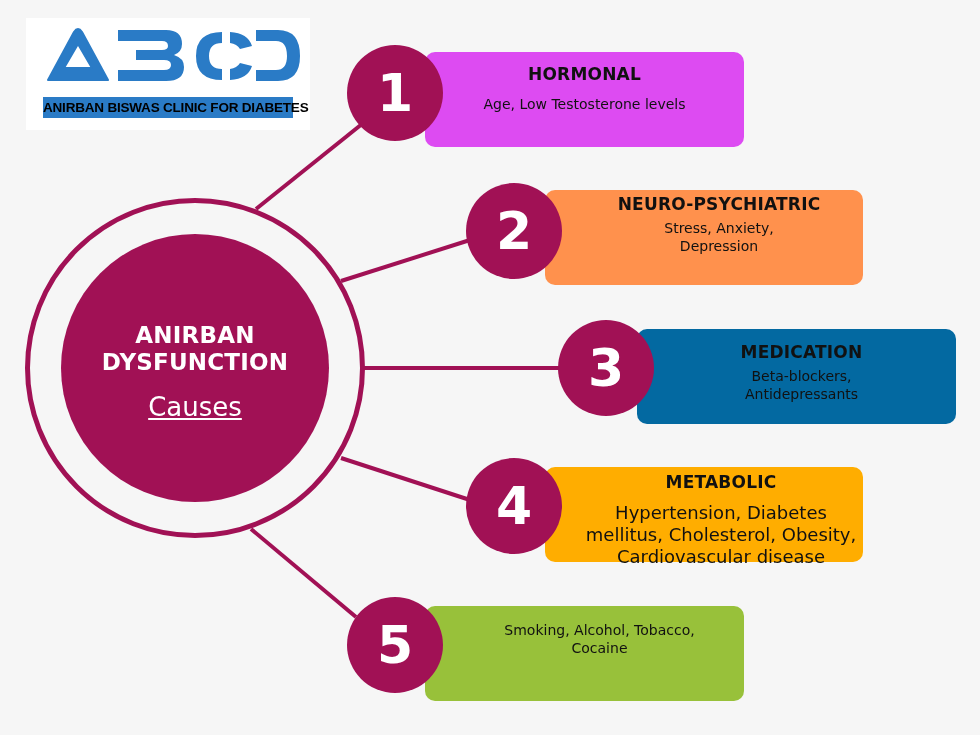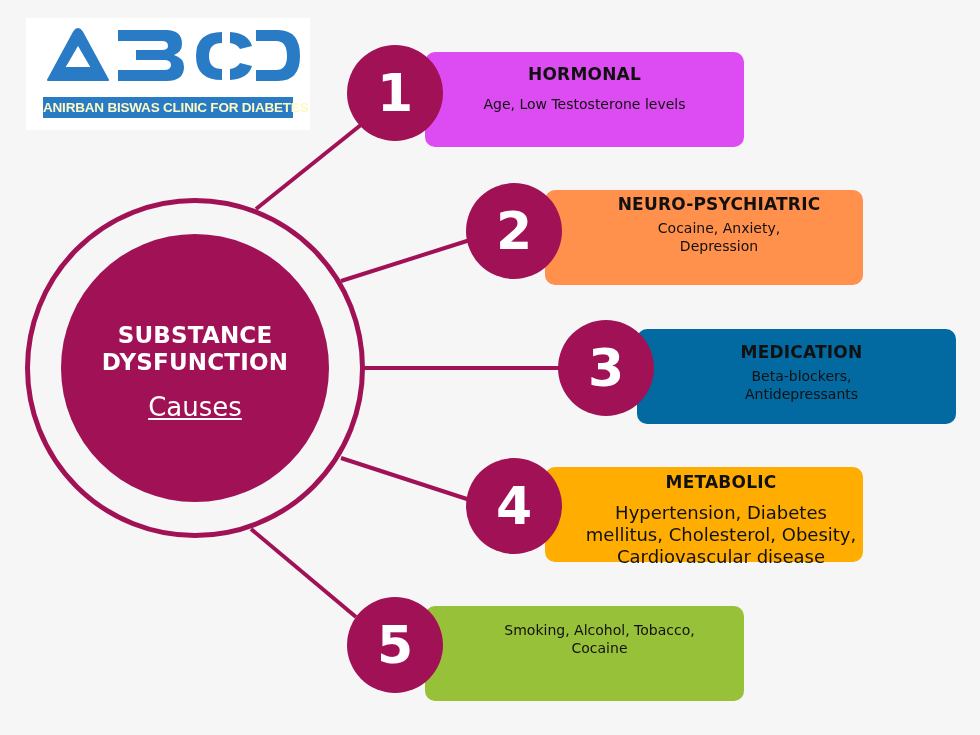--- a/index.html
+++ b/index.html
@@ -38,7 +38,7 @@
       left: 17px; top: 79px;
       width: 250px; height: 21px;
       background: #2a7bc6;
-      color: #fef9c3;
+      color: #000000;
       font-family: "Liberation Sans", sans-serif;
       font-weight: bold;
       font-size: 13.5px;

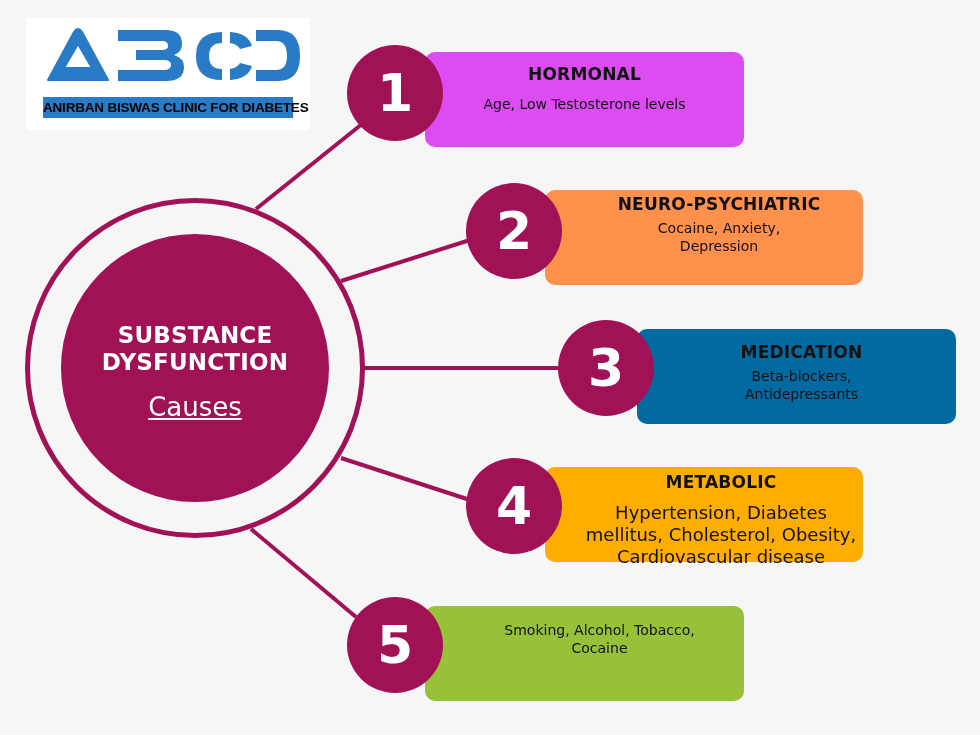--- a/index.html
+++ b/index.html
@@ -197,7 +197,7 @@
   <div class="cause-box" id="box2">
     <div class="box-inner">
       <span class="cause-title">NEURO-PSYCHIATRIC</span>
-      <span class="cause-desc" style="padding:0 60px">Cocaine, Anxiety, Depression</span>
+      <span class="cause-desc" style="padding:0 60px">Stress, Anxiety, Depression</span>
     </div>
   </div>
   <div class="num-circle" id="num2">2</div>

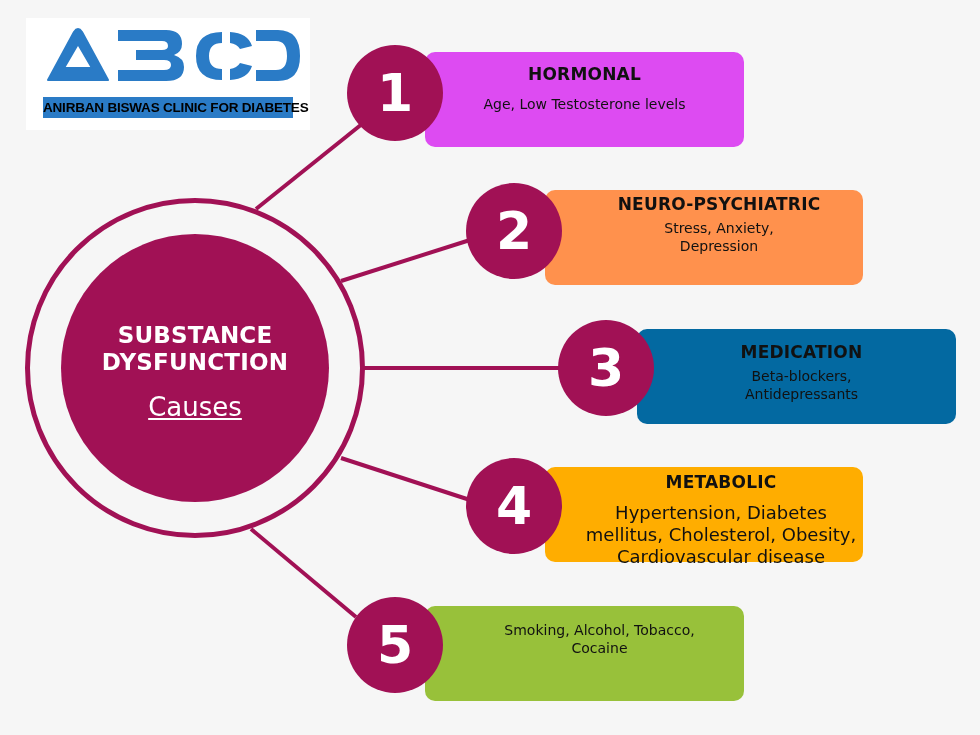--- a/index.html
+++ b/index.html
@@ -180,7 +180,7 @@
   <div class="hub-ring"></div>
   <div class="hub">
     <div class="hub-title">
-      <span>SUBSTANCE</span>
+      <span>ANIRBAN</span>
       <span>DYSFUNCTION</span>
     </div>
     <div class="hub-sub">Causes</div>

